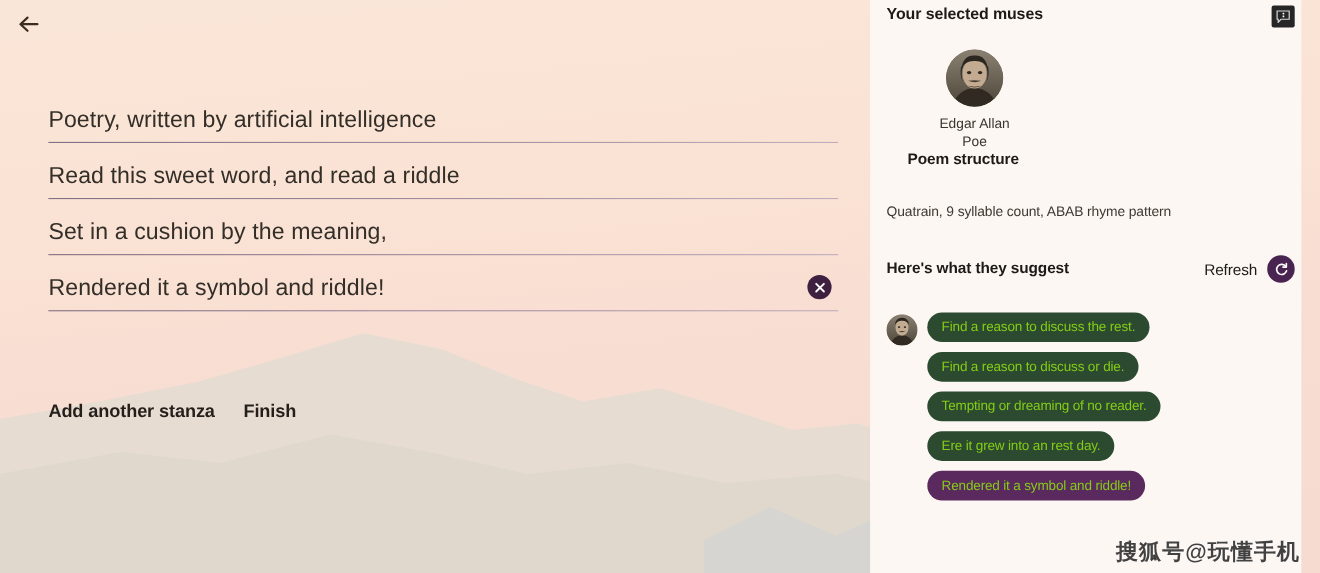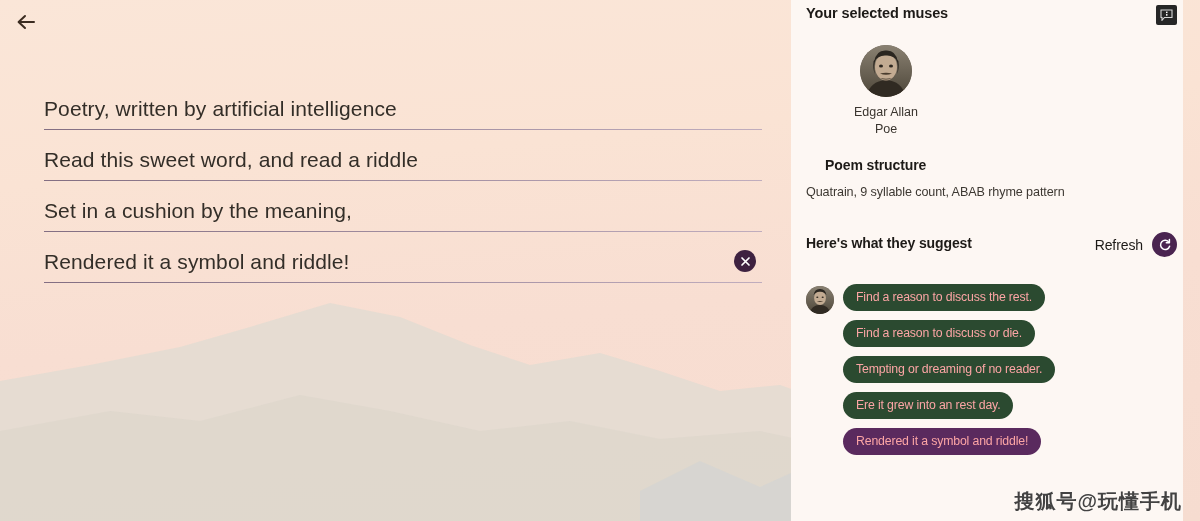--- a/index.html
+++ b/index.html
@@ -169,7 +169,7 @@
     color: #1d1a17;
     letter-spacing: -.1px;
   }
-  .section-head.structure { top: 157px; padding-left: 19px; }
+  .section-head.structure { top: 136px; padding-left: 19px; }
 
   .structure-desc {
     position: absolute;

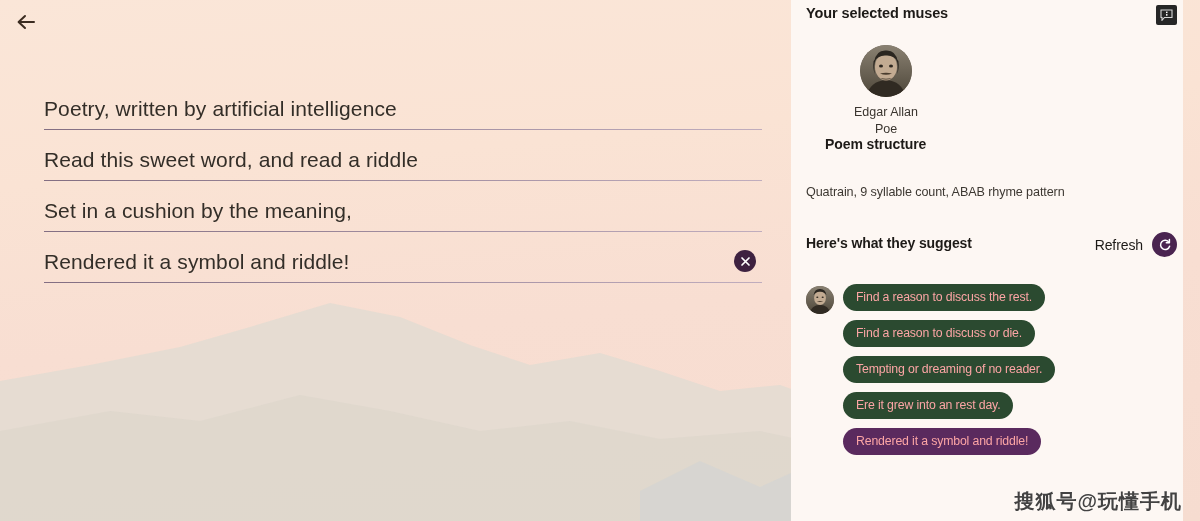--- a/index.html
+++ b/index.html
@@ -239,7 +239,7 @@
     border-radius: 14px;
     padding: 5px 13px 6px;
     font-size: 12.3px;
-    color: #fca5a5;
+    color: #84cc16;
     letter-spacing: -.15px;
     cursor: pointer;
     border: none;

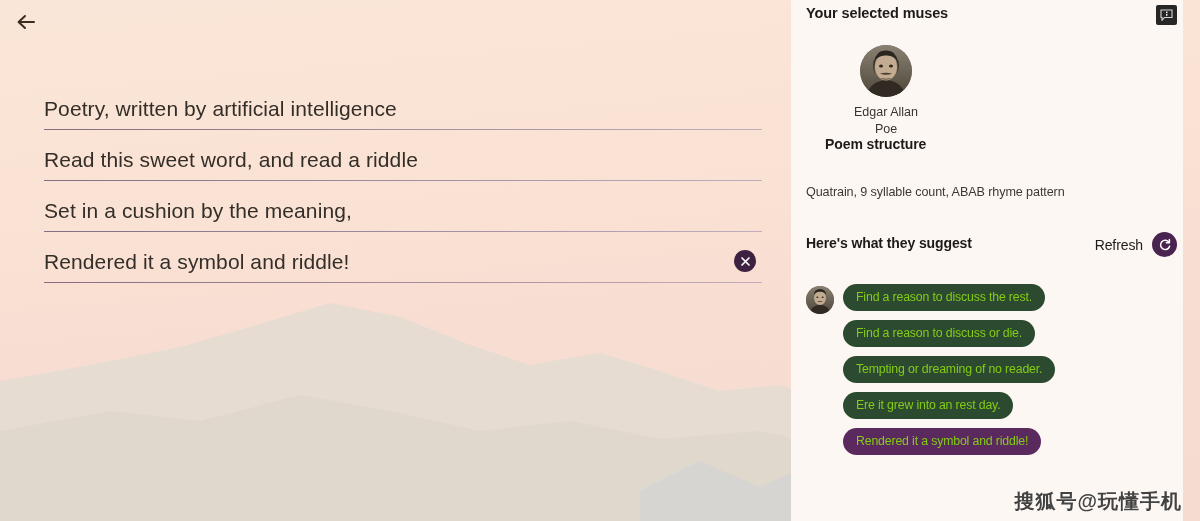--- a/index.html
+++ b/index.html
@@ -311,6 +311,10 @@
 
     </div>
 
+    <div class="actions">
+      <button class="action-link">Add another stanza</button>
+      <button class="action-link">Finish</button>
+    </div>
 
   </div>
 

